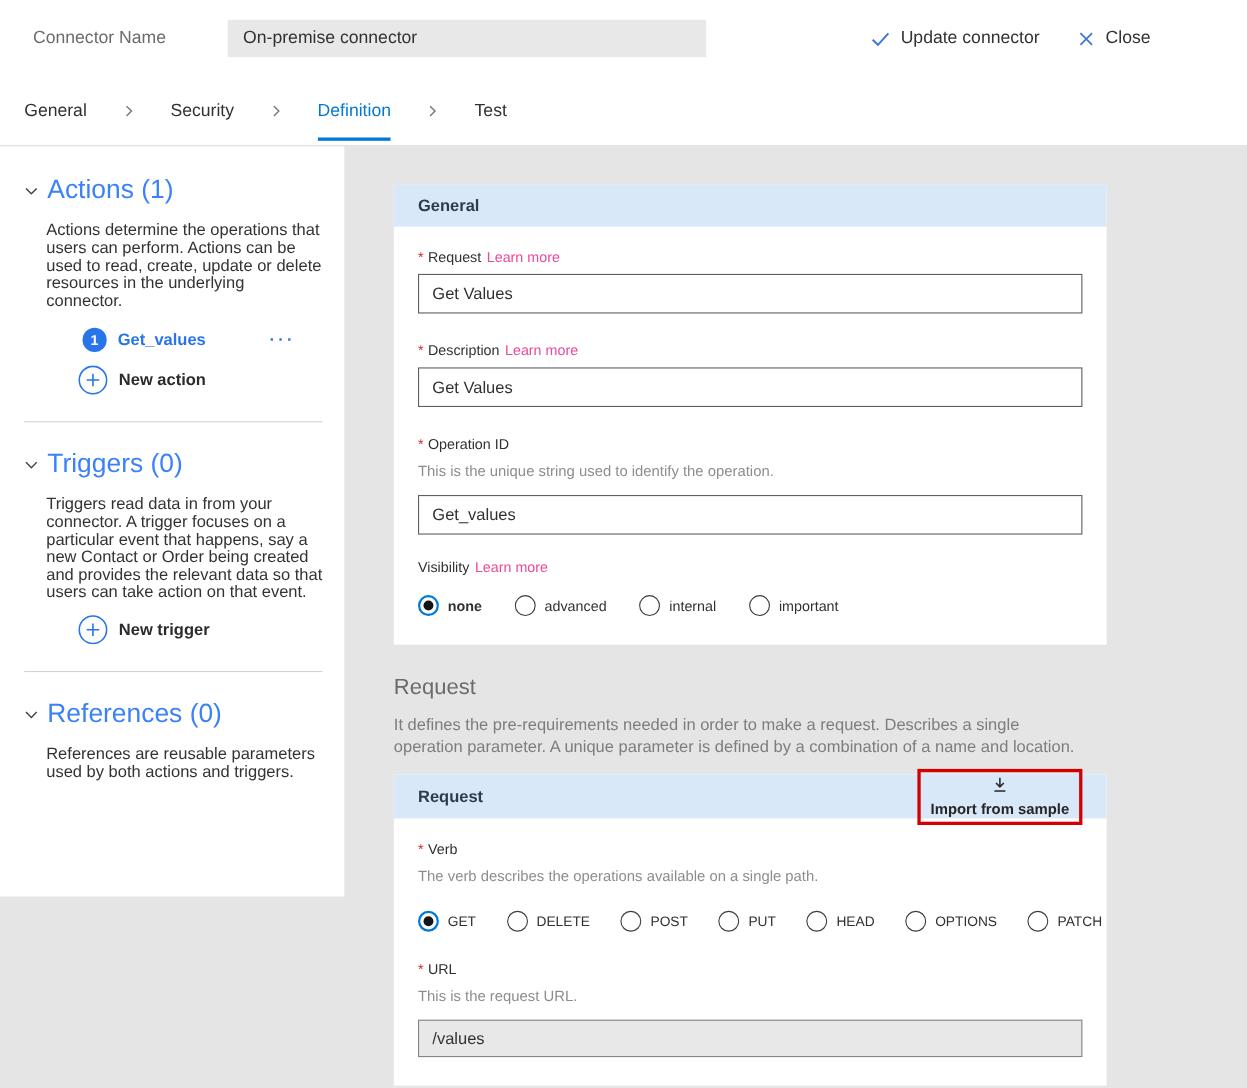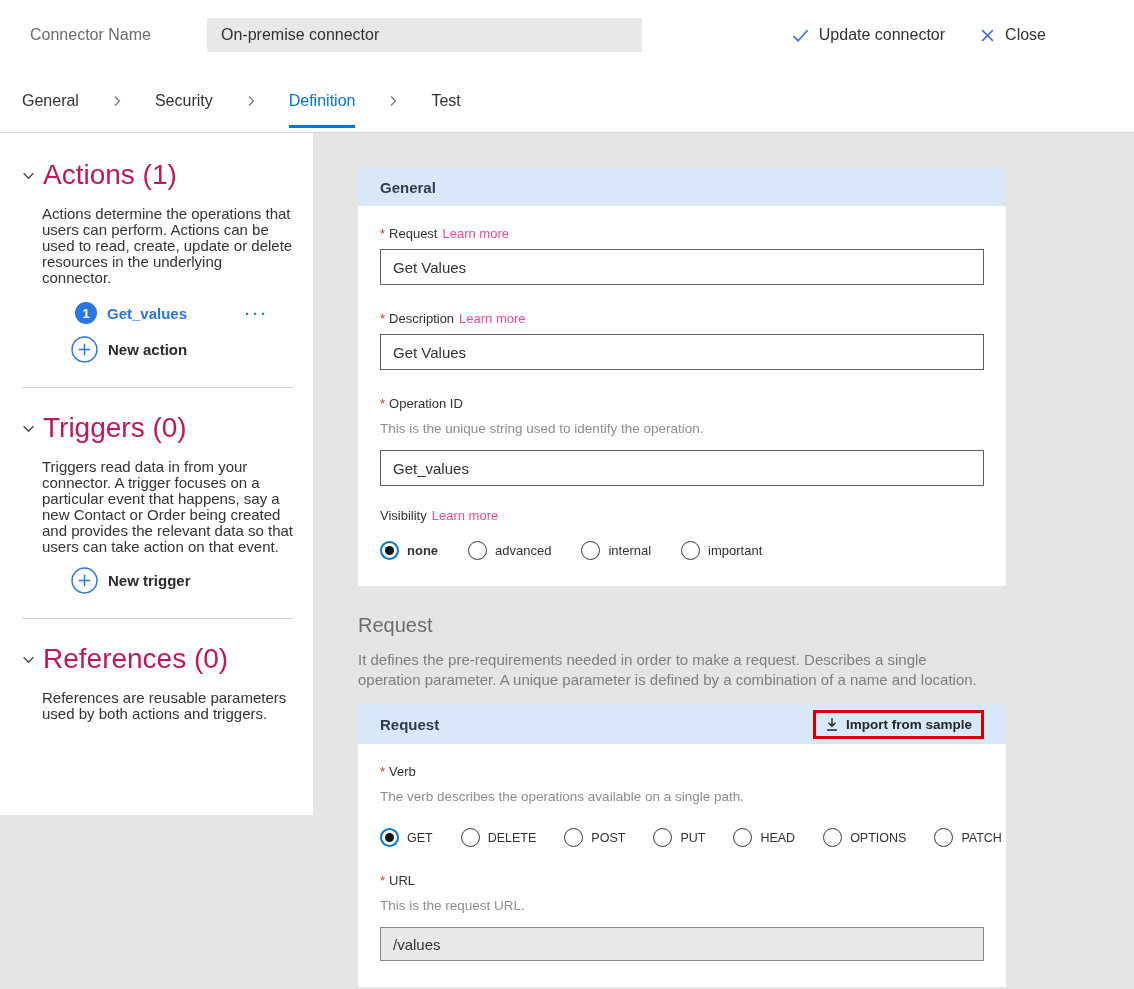--- a/index.html
+++ b/index.html
@@ -29,7 +29,7 @@
   
   .sidebar { position:absolute; left:0; top:0; width:313px; height:682px; background:#fff; padding:26px 20px 0 22px; }
   .side-title-row { display:flex; align-items:center; gap:8px; cursor:pointer; margin-bottom:15px; }
-  .side-title { font-size:28px; color:#be185d; }
+  .side-title { font-size:24px; color:#3b82f6; }
   .side-desc { margin-left:20px; font-size:15px; line-height:16px; color:#333; }
   .side-row { display:flex; align-items:center; margin:16px 0 0 53px; gap:10px; }
   .badge { width:22px; height:22px; border-radius:50%; background:#2775e8; color:#fff; font-size:13px; font-weight:bold;

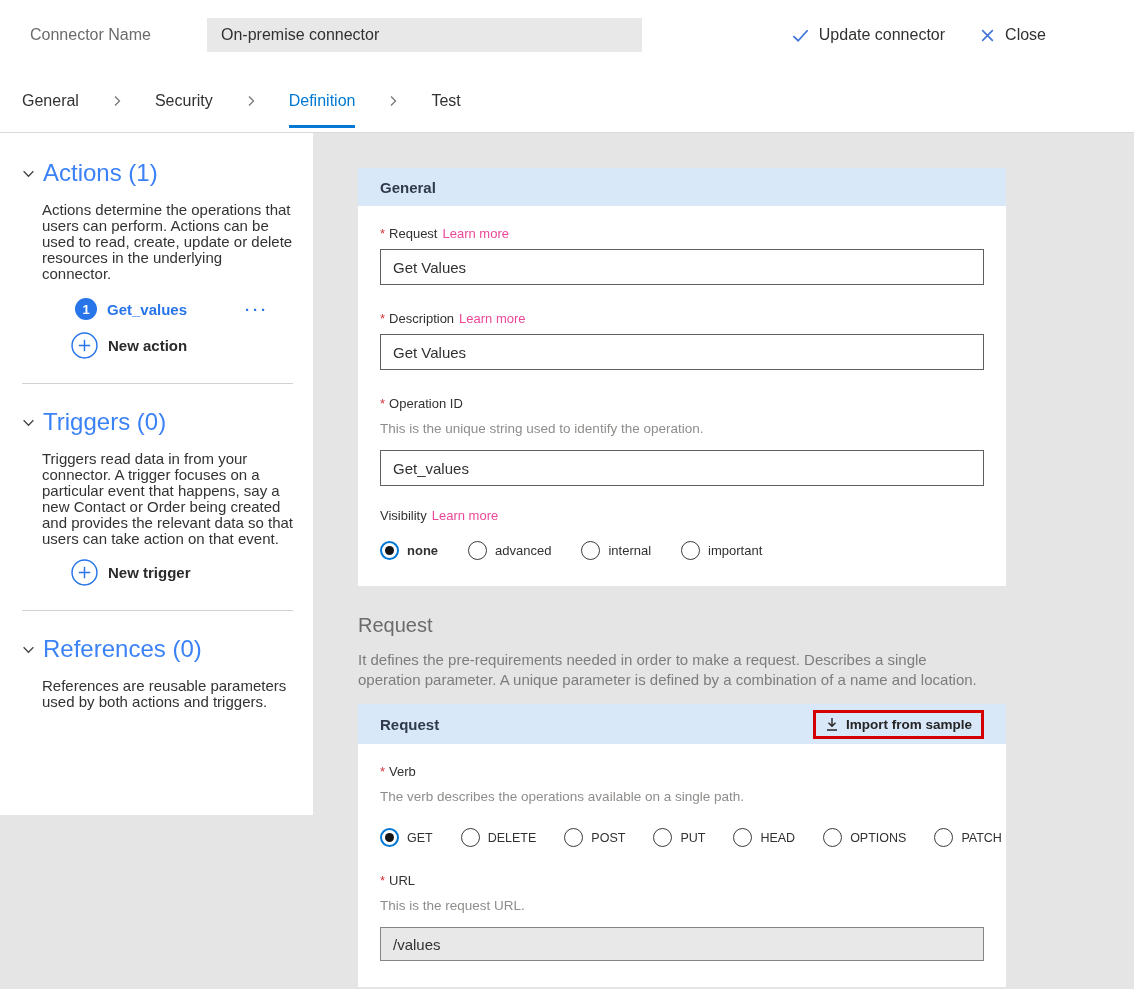--- a/index.html
+++ b/index.html
@@ -72,7 +72,7 @@
   .request-card { margin-top:14px; }
   .request-card .card-header { height:40px; justify-content:space-between; }
   .import-btn { display:flex; align-items:center; gap:7px; background:transparent; border:3px solid #d40000;
-    padding:4px 9px; cursor:pointer; font-family:"Liberation Sans",sans-serif; font-size:13.5px; font-weight:bold; color:#252525; }
+    padding:4px 9px; cursor:pointer; font-family:"Liberation Sans",sans-serif; font-size:13.5px; font-weight:bold; color:#252525;flex-direction:column; }
   .url-input { width:100%; height:34px; background:#e8e8e8; border:1px solid #858585; padding:0 12px; font-size:15px;
     color:#323130; font-family:"Liberation Sans",sans-serif; outline:none; }
   .icon { display:inline-flex; align-items:center; justify-content:center; }

